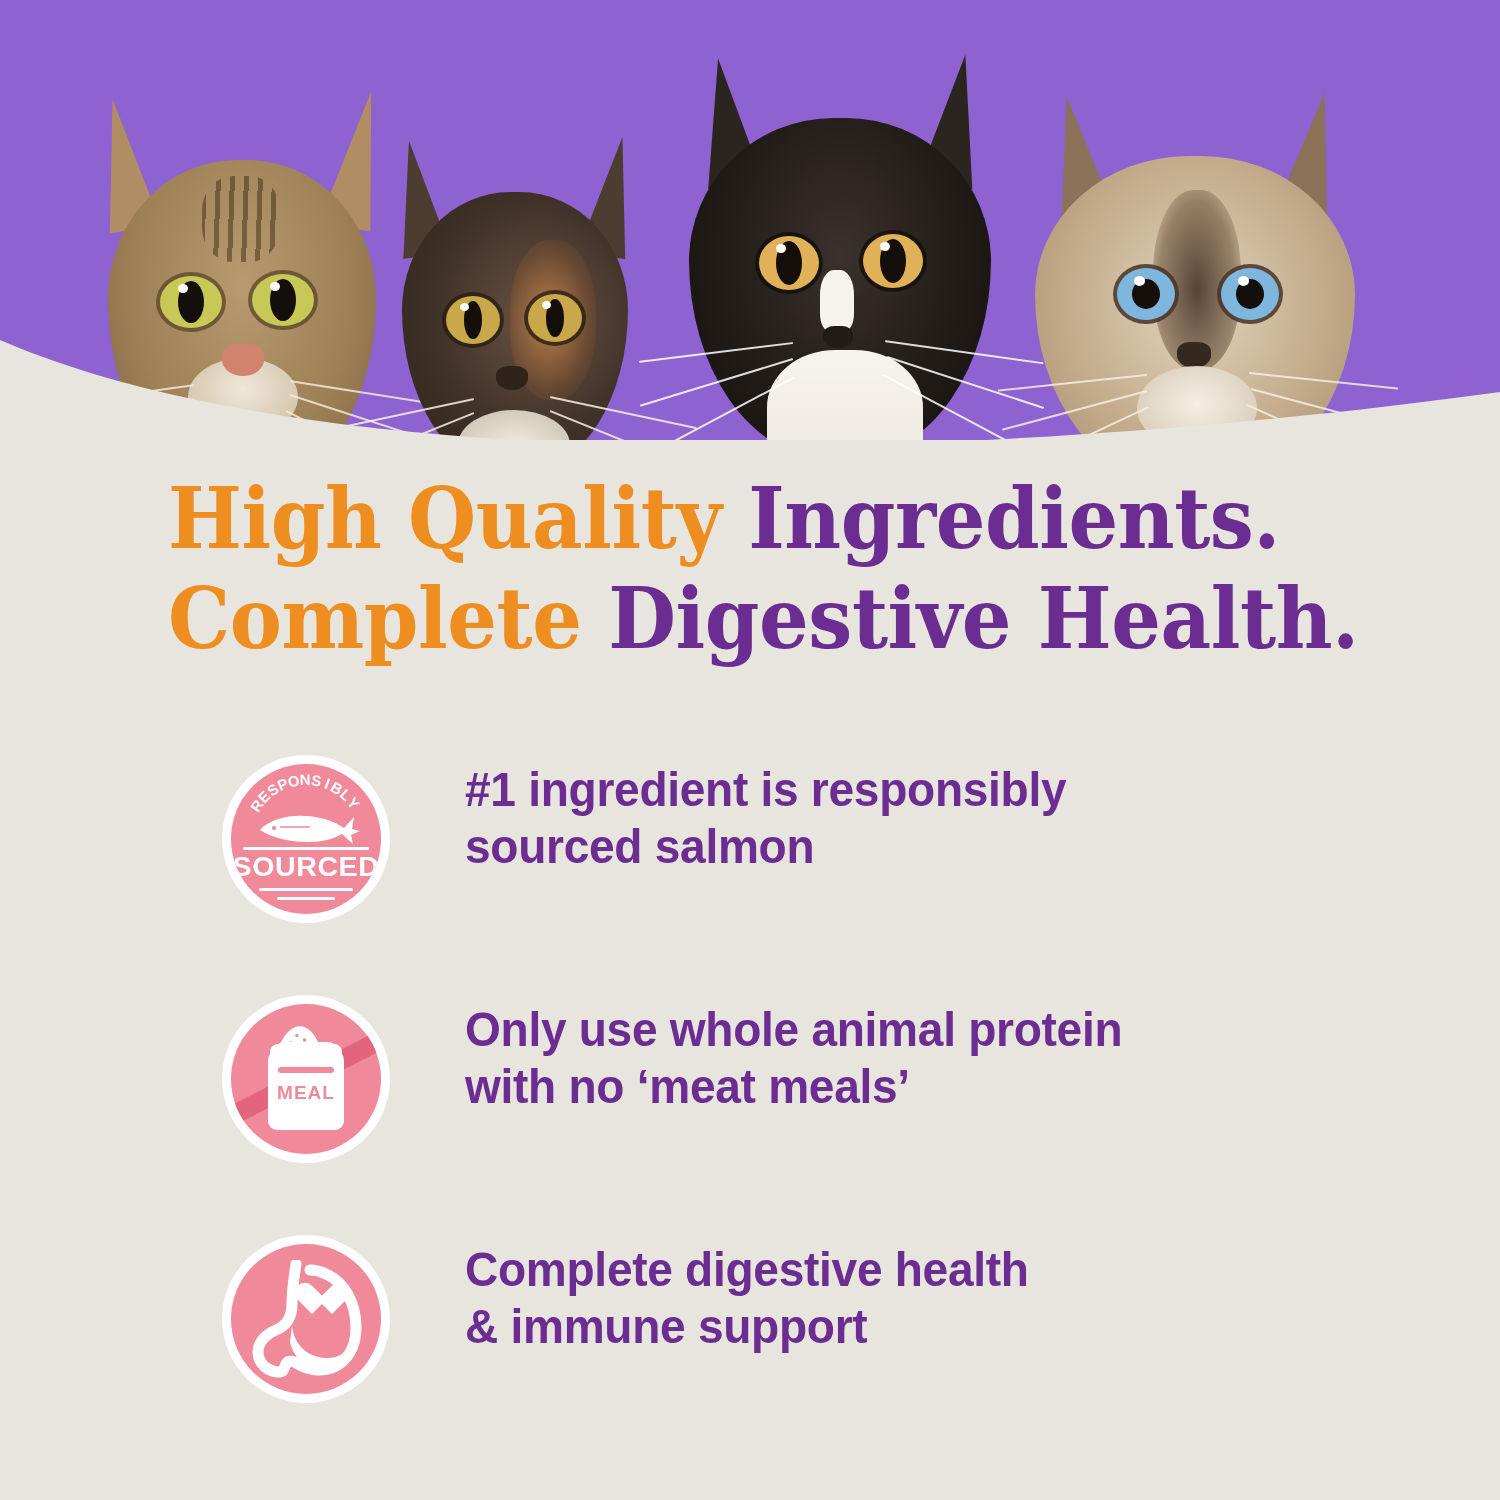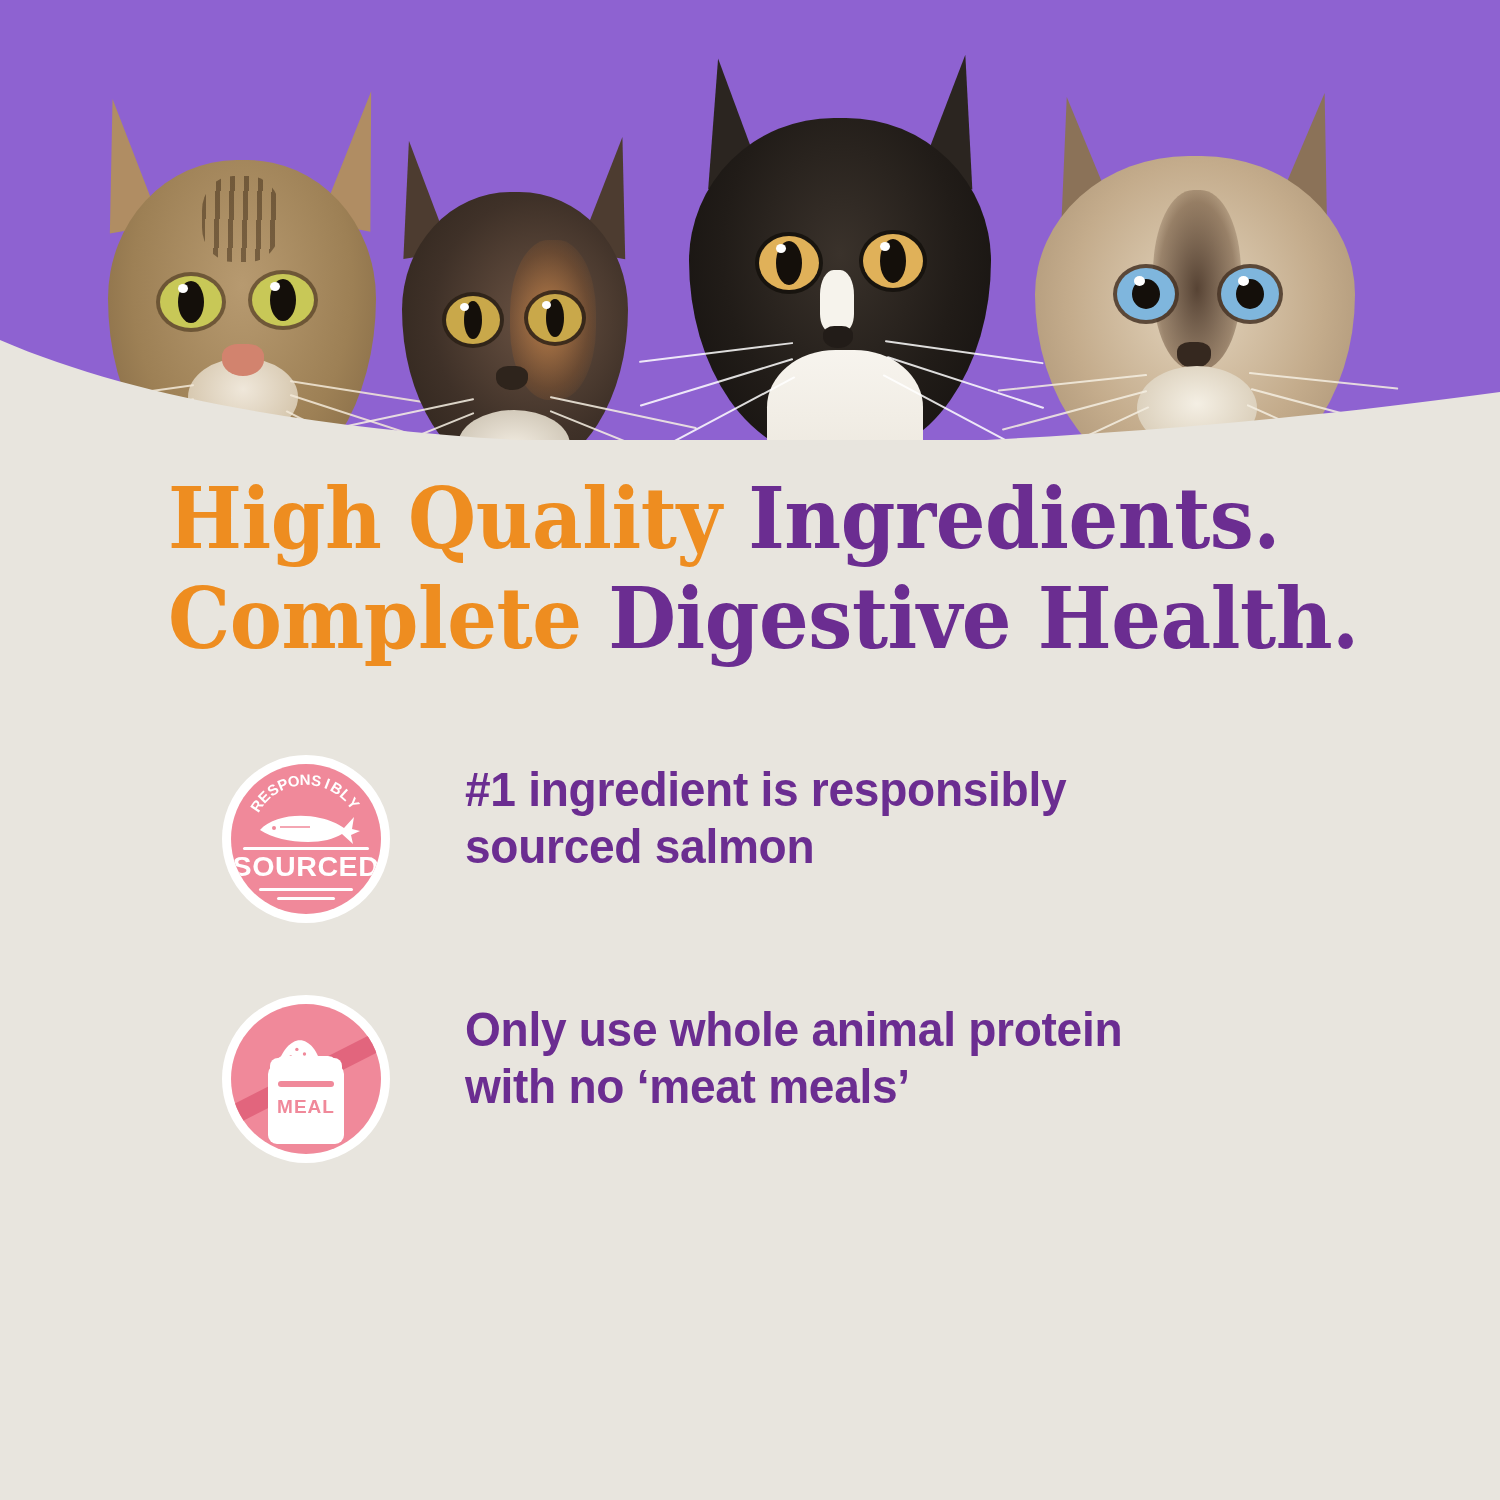--- a/index.html
+++ b/index.html
@@ -93,7 +93,7 @@
     position:absolute;left:-12px;top:64px;width:176px;height:19px;
     background:#e2657d;transform:rotate(-27deg);
   }
-  .sack{position:absolute;left:33px;top:32px;width:84px;height:108px;}
+  .sack{position:absolute;left:33px;top:18px;width:84px;height:108px;}
   .sack-body{
     position:absolute;left:4px;top:28px;width:76px;height:80px;background:#fff;
     border-radius:10px 10px 9px 9px;

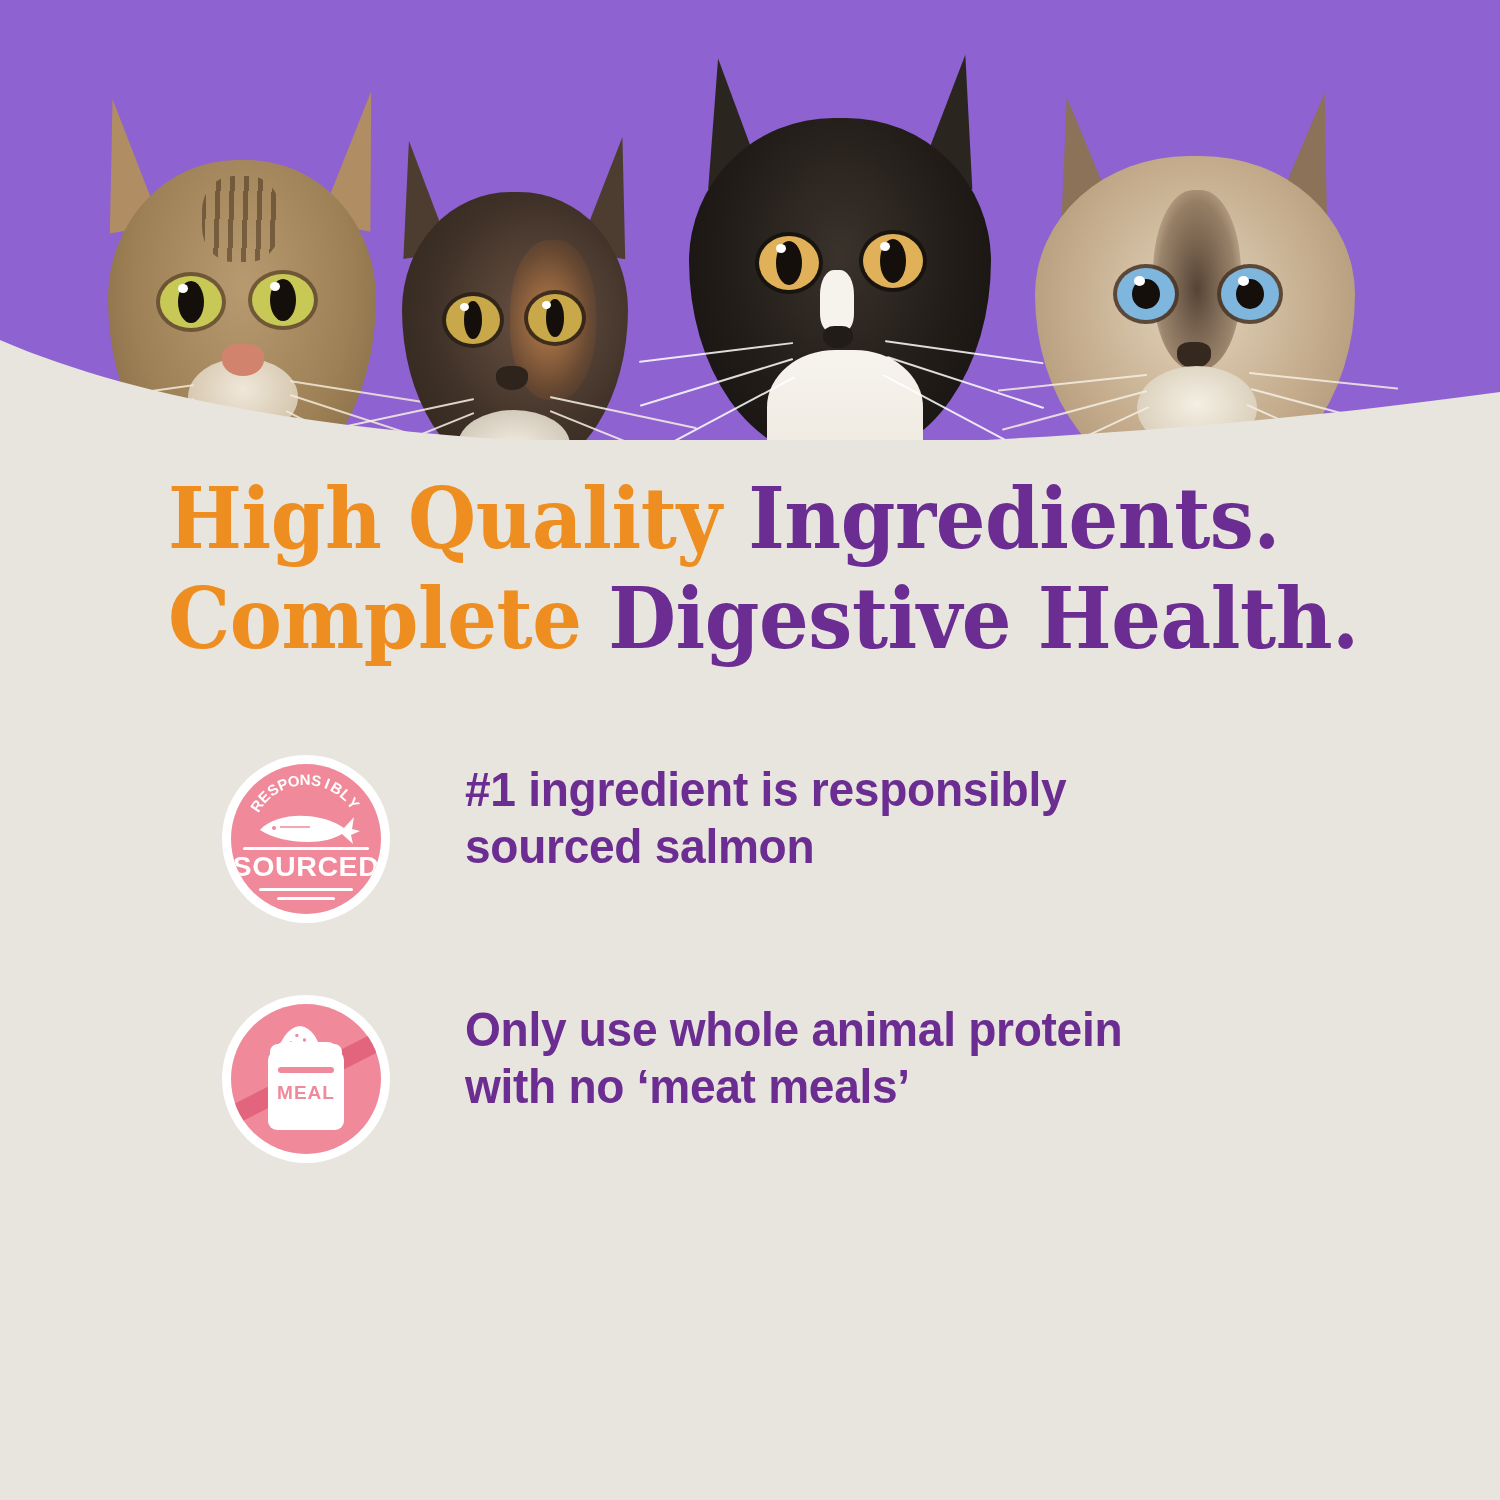--- a/index.html
+++ b/index.html
@@ -325,6 +325,21 @@
       </div>
     </div>
 
+    <div class="feature">
+      <div class="badge">
+        <div class="badge-inner">
+          <svg class="stomach" viewBox="0 0 112 118">
+            <path d="M44,4 C44,4 40,30 40,44 C40,58 34,66 24,70 C14,74 6,82 6,92 C6,104 16,112 28,112 C30,112 32,110 33,106 C35,100 40,100 46,104 C56,110 70,112 80,108 C96,101 104,86 104,68 C104,42 92,22 74,14 C68,11 62,10 58,10" fill="none" stroke="#ffffff" stroke-width="11" stroke-linecap="round" stroke-linejoin="round"></path>
+            <path d="M40,66 C42,84 54,96 72,98 C86,99 96,92 100,82 C98,96 88,106 74,108 C56,110 42,100 38,82 Z" fill="#ffffff"></path>
+          </svg>
+          <div class="heart"></div>
+        </div>
+      </div>
+      <div class="feature-text">
+        <span>Complete digestive health</span>
+        <span>&amp; immune support</span>
+      </div>
+    </div>
 
   </div>
 </div>

